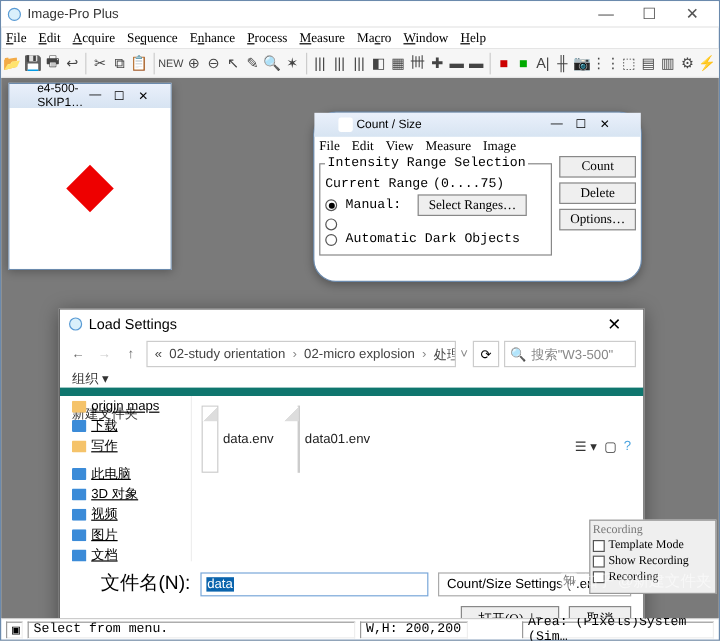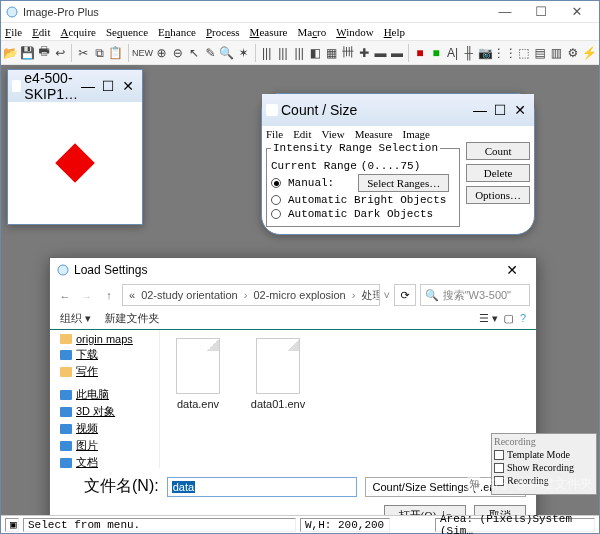--- a/index.html
+++ b/index.html
@@ -18,7 +18,7 @@
 .toolbar .sep { width: 1px; height: 18px; background: #ccc; margin: 0 2px; }
 .workspace { flex: 1; background: #7a7a7a; position: relative; overflow: hidden; }
 .child-window { position: absolute; background: #fff; border: 1px solid #6b8aad; box-shadow: 0 2px 8px rgba(0,0,0,0.3); display: flex; flex-direction: column; }
-.child-titlebar { display: flex; align-items: center; height: 32px; background: linear-gradient(#eaf0fb,#d7e4f2); padding: 0 4px; font-size: 14px; }
+.child-titlebar { display: flex; align-items: center; height: 20px; background: linear-gradient(#eaf0fb,#d7e4f2); padding: 0 20px; font-size: 10px; }
 .child-titlebar .icon { width: 12px; height: 12px; margin-right: 3px; background: #fff; border-radius: 2px; }
 .child-titlebar .t { flex: 1; }
 .child-titlebar .ctl { display: flex; gap: 0; }

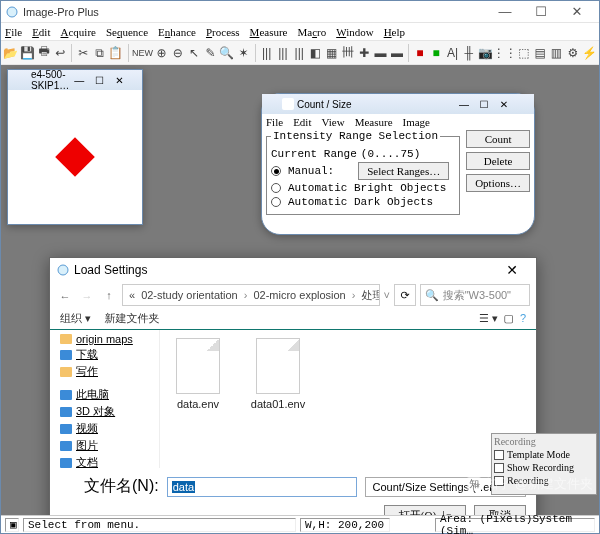--- a/index.html
+++ b/index.html
@@ -192,7 +192,7 @@
             <div class="cs-row">
               <span class="radio checked"></span>
               <span>Manual:</span>
-              <button class="btn" style="margin-left:20px;">Select Ranges…</button>
+              <button class="btn" style="margin-left:10px;">Select Ranges…</button>
             </div>
             <div class="cs-row">
               <span class="radio"></span>

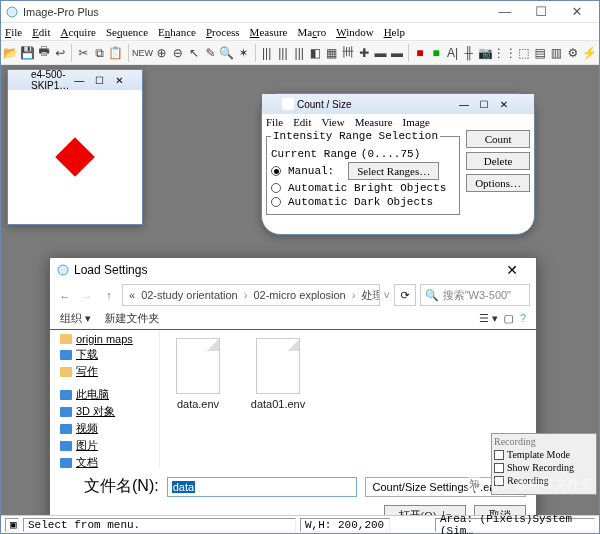--- a/index.html
+++ b/index.html
@@ -196,7 +196,6 @@
             </div>
             <div class="cs-row">
               <span class="radio"></span>
-              <span>Automatic Bright Objects</span>
             </div>
             <div class="cs-row">
               <span class="radio"></span>

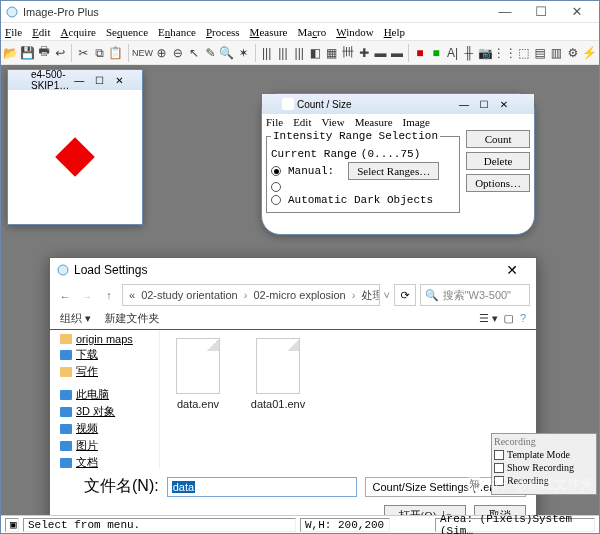--- a/index.html
+++ b/index.html
@@ -44,7 +44,7 @@
 .ld-nav .crumb span.sep { color: #888; }
 .ld-nav .refresh { width: 22px; height: 22px; border: 1px solid #ccc; display: flex; align-items: center; justify-content: center; }
 .ld-nav .search { width: 110px; height: 22px; border: 1px solid #ccc; display: flex; align-items: center; padding: 0 4px; gap: 4px; color: #888; font-size: 11px; }
-.ld-toolbar { display: flex; align-items: center; height: 22px; padding: 0 10px; gap: 14px; border-bottom: 1px solid #0f766e; }
+.ld-toolbar { display: flex; align-items: flex-start; height: 22px; padding: 0 10px; gap: 14px; border-bottom: 7px solid #0f766e; flex-direction: column; }
 .ld-toolbar span { font-size: 11px; color: #333; }
 .ld-toolbar .right { margin-left: auto; display: flex; gap: 6px; }
 .ld-body { flex: 1; display: flex; overflow: hidden; }

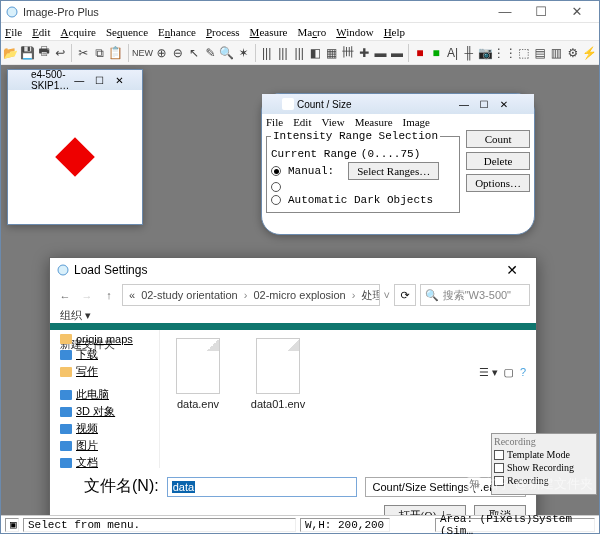--- a/index.html
+++ b/index.html
@@ -52,7 +52,7 @@
 .ld-tree .tree-item { display: flex; align-items: center; gap: 4px; padding: 1px 4px 1px 10px; cursor: default; white-space: nowrap; text-decoration: underline; }
 .ld-tree .ti-icon { width: 12px; height: 10px; }
 .ld-files { flex: 1; padding: 8px; display: flex; gap: 20px; align-items: flex-start; }
-.file-item { display: flex; flex-direction: column; align-items: center; gap: 4px; width: 60px; }
+.file-item { display: flex; flex-direction: row; align-items: center; gap: 4px; width: 60px; }
 .file-item .thumb { width: 44px; height: 56px; border: 1px solid #ccc; background: #fff; position: relative; }
 .file-item .thumb::before { content: ""; position: absolute; top: 0; right: 0; width: 12px; height: 12px; background: linear-gradient(135deg,#fff 50%,#ddd 50%); }
 .file-item .label { font-size: 11px; color: #222; }

